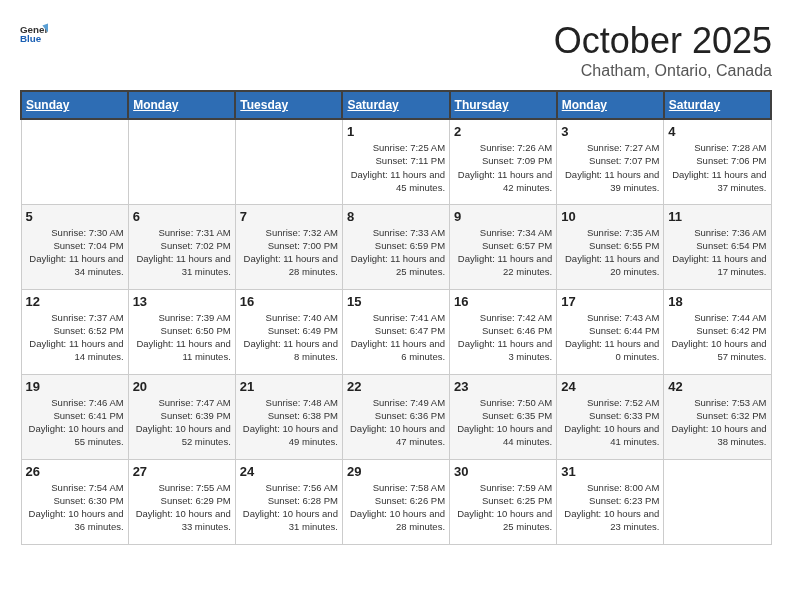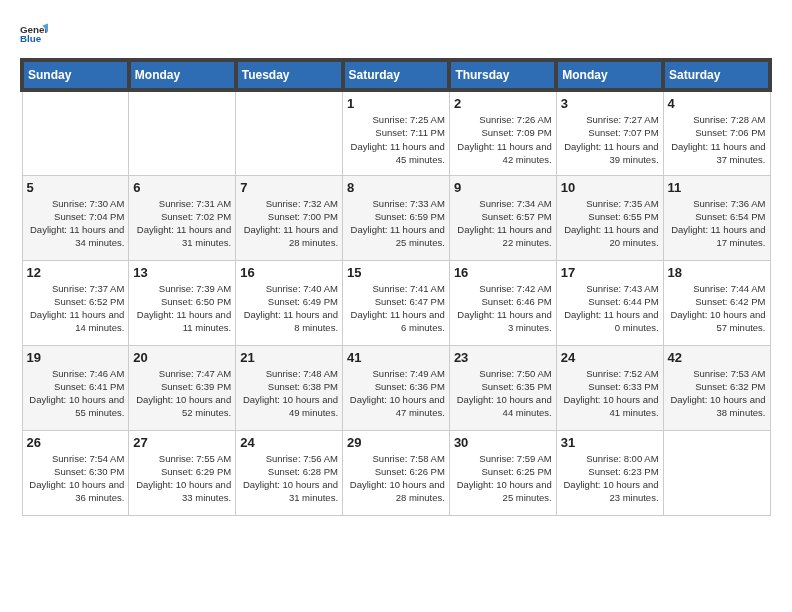--- a/index.html
+++ b/index.html
@@ -91,6 +91,10 @@
       <polygon points="32,8 40,5 40,18" fill="#5a9fd4"></polygon>
     </svg>
   </div>
+  <div class="title-area">
+    <div class="month-title">October 2025</div>
+    <div class="location-title">Chatham, Ontario, Canada</div>
+  </div>
 </div>
 
 <table class="calendar-table">

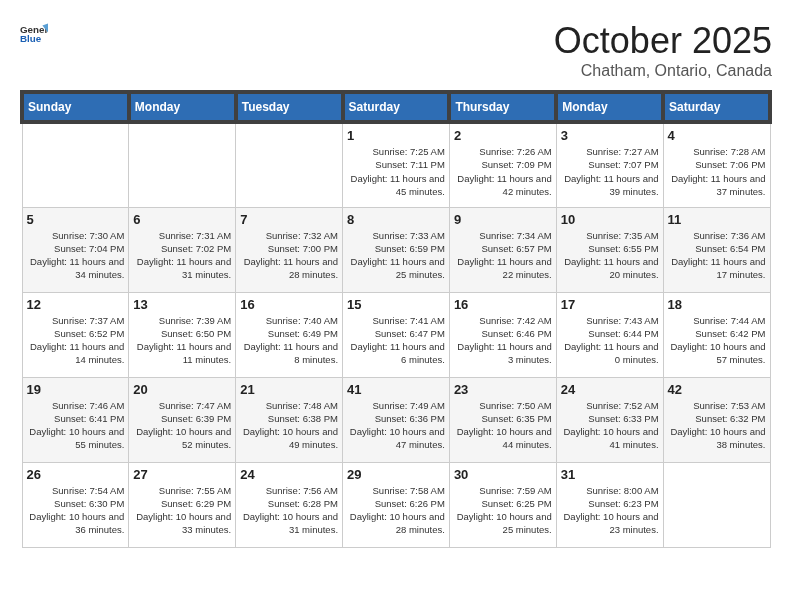--- a/index.html
+++ b/index.html
@@ -49,7 +49,8 @@
       font-weight: bold;
       padding: 6px 4px;
       text-align: left;
-      border: 4px solid #404040;
+      border: 2px solid #404040;
+      text-decoration: underline;
     }
     .calendar-table td {
       border: 1px solid #ccc;

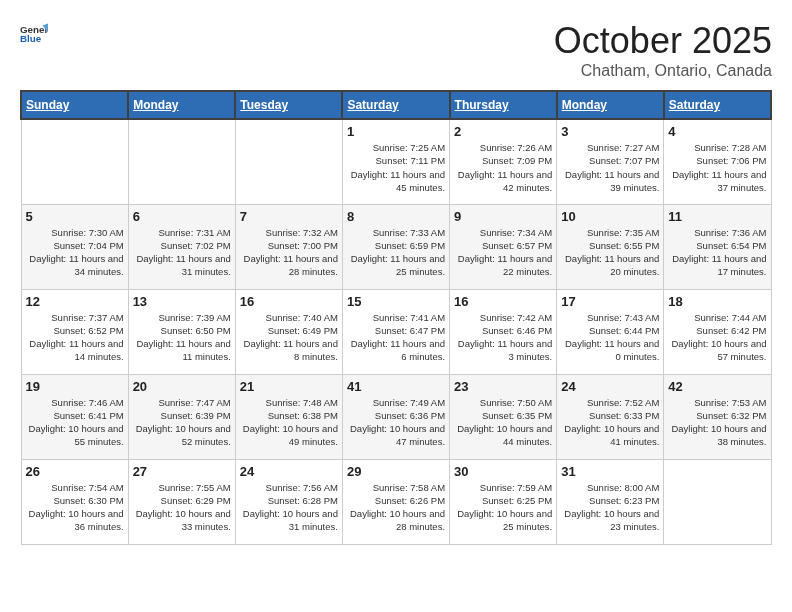--- a/index.html
+++ b/index.html
@@ -206,7 +206,7 @@
           <div class="day-info">Sunrise: 7:48 AM<br>Sunset: 6:38 PM<br>Daylight: 10 hours and 49 minutes.</div>
         </td>
         <td>
-          <div class="day-number">41</div>
+          <div class="day-number">22</div>
           <div class="day-info">Sunrise: 7:49 AM<br>Sunset: 6:36 PM<br>Daylight: 10 hours and 47 minutes.</div>
         </td>
         <td>

